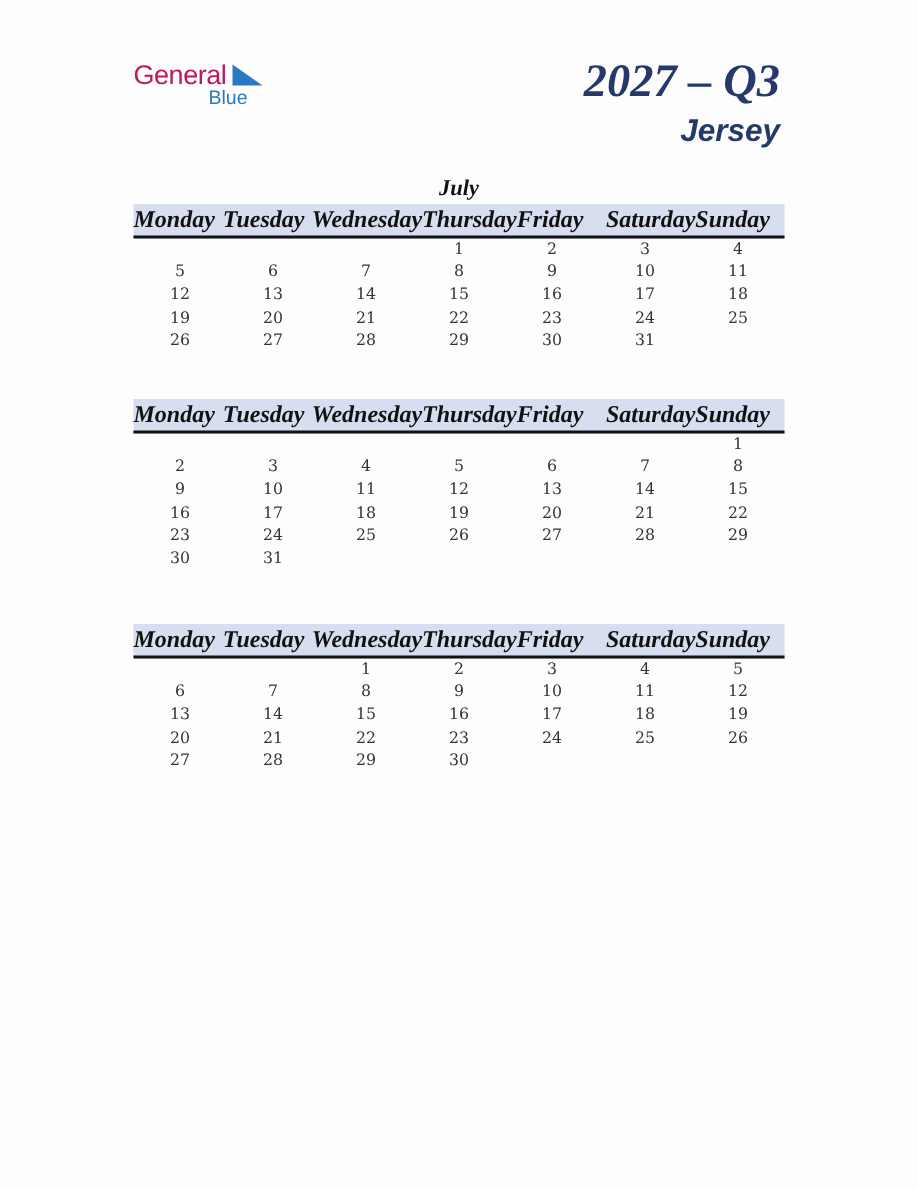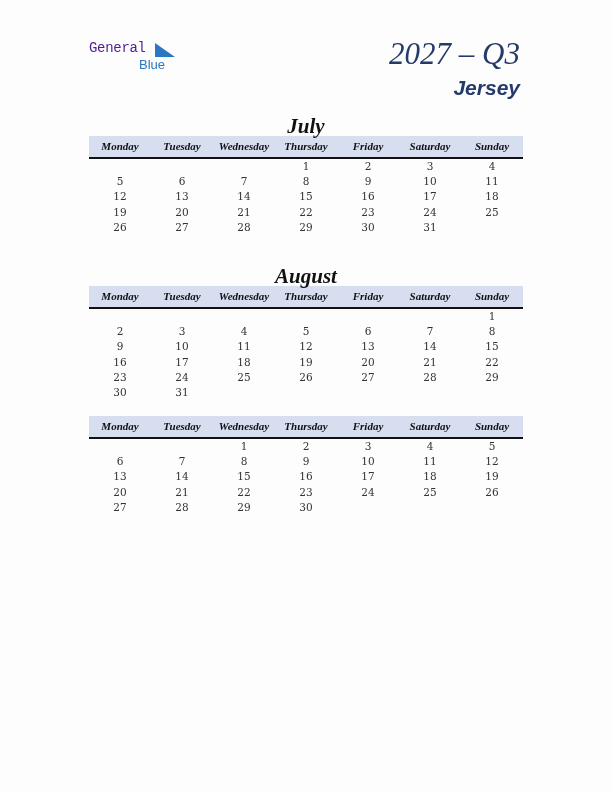--- a/index.html
+++ b/index.html
@@ -5,7 +5,7 @@
   html, body { margin:0; padding:0; }
   body { width:612px; height:792px; background:#fdfdfd; position:relative; overflow:hidden; font-family:"DejaVu Serif", serif; }
   .logo { position:absolute; left:89px; top:40px; width:100px; height:36px; }
-  .logo .general { position:absolute; left:0; top:0; font-family:Liberation Mono, monospace; font-size:14px; color:#4c1d95; letter-spacing:-0.3px; }
+  .logo .general { position:absolute; left:0; top:0; font-family:Liberation Sans, sans-serif; font-size:18px; color:#be185d; letter-spacing:-0.3px; }
   .logo .blue { position:absolute; left:50px; top:17px; font-family:"Liberation Sans", sans-serif; font-size:13px; color:#2a78c2; }
   .logo .tri { position:absolute; left:66px; top:3px; width:0; height:0; border-left:20px solid #2a78c2; border-top:14px solid transparent; }
   .title { position:absolute; right:92px; top:36px; font-family:"Liberation Serif", serif; font-style:italic; font-weight:normal; font-size:31px; color:#253a6b; }

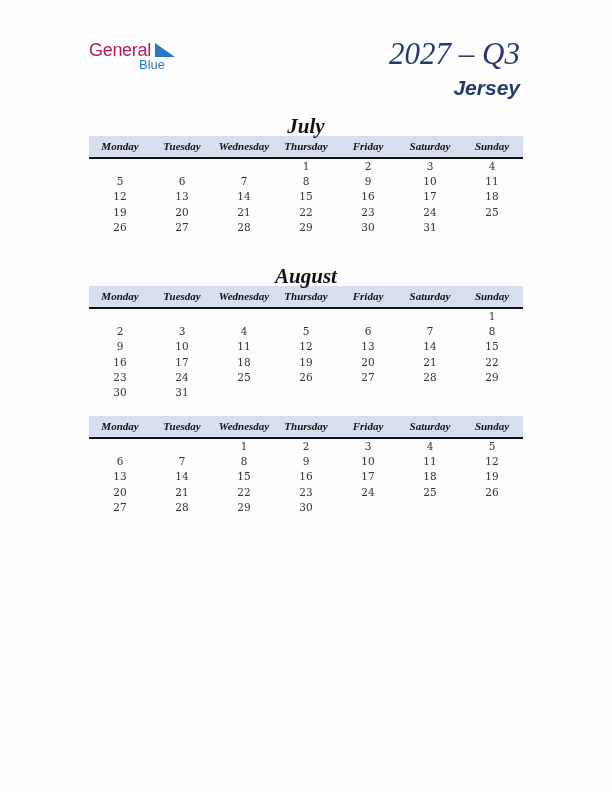--- a/index.html
+++ b/index.html
@@ -8,7 +8,7 @@
   .logo .general { position:absolute; left:0; top:0; font-family:Liberation Sans, sans-serif; font-size:18px; color:#be185d; letter-spacing:-0.3px; }
   .logo .blue { position:absolute; left:50px; top:17px; font-family:"Liberation Sans", sans-serif; font-size:13px; color:#2a78c2; }
   .logo .tri { position:absolute; left:66px; top:3px; width:0; height:0; border-left:20px solid #2a78c2; border-top:14px solid transparent; }
-  .title { position:absolute; right:92px; top:36px; font-family:"Liberation Serif", serif; font-style:italic; font-weight:normal; font-size:31px; color:#253a6b; }
+  .title { position:absolute; right:92px; top:36px; font-family:"Liberation Serif", serif; font-style:italic; font-weight:bold; font-size:31px; color:#253a6b; }
   .subtitle { position:absolute; right:92px; top:76px; font-family:Liberation Sans, sans-serif; font-style:italic; font-weight:bold; font-size:21px; color:#253a6b; }
   .month { position:absolute; left:89px; width:434px; }
   .month-name { text-align:center; font-family:"Liberation Serif", serif; font-style:italic; font-weight:bold; font-size:21px; color:#111; height:20px; line-height:20px; }

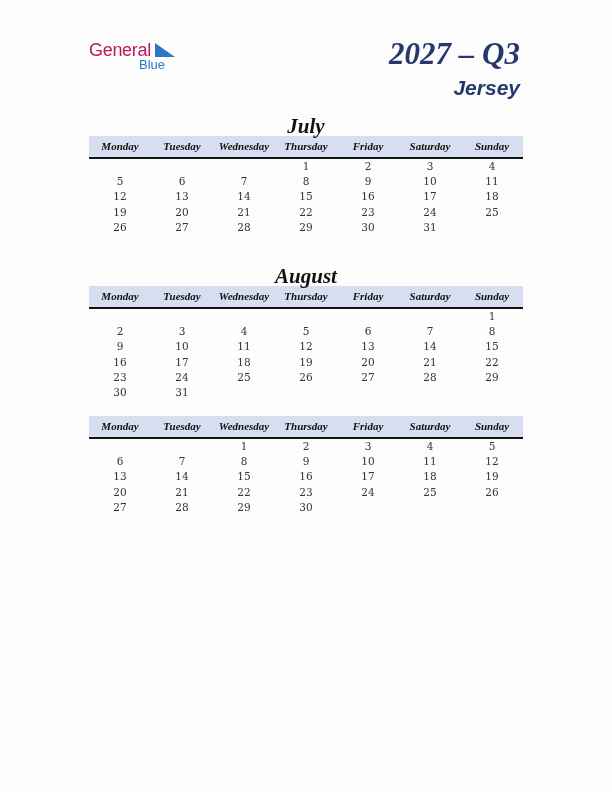--- a/index.html
+++ b/index.html
@@ -11,7 +11,7 @@
   .title { position:absolute; right:92px; top:36px; font-family:"Liberation Serif", serif; font-style:italic; font-weight:bold; font-size:31px; color:#253a6b; }
   .subtitle { position:absolute; right:92px; top:76px; font-family:Liberation Sans, sans-serif; font-style:italic; font-weight:bold; font-size:21px; color:#253a6b; }
   .month { position:absolute; left:89px; width:434px; }
-  .month-name { text-align:center; font-family:"Liberation Serif", serif; font-style:italic; font-weight:bold; font-size:21px; color:#111; height:20px; line-height:20px; }
+  .month-name { text-align:center; font-family:"Liberation Serif", serif; font-style:italic; font-weight:bold; font-size:15px; color:#111; height:20px; line-height:20px; }
   .hdr { display:flex; background:#d6def0; height:21px; border-bottom:2px solid #111; }
   .hdr div { flex:1; text-align:center; font-family:"Liberation Serif", serif; font-style:italic; font-weight:bold; font-size:11px; line-height:21px; color:#111; }
   .row { display:flex; height:15.2px; }

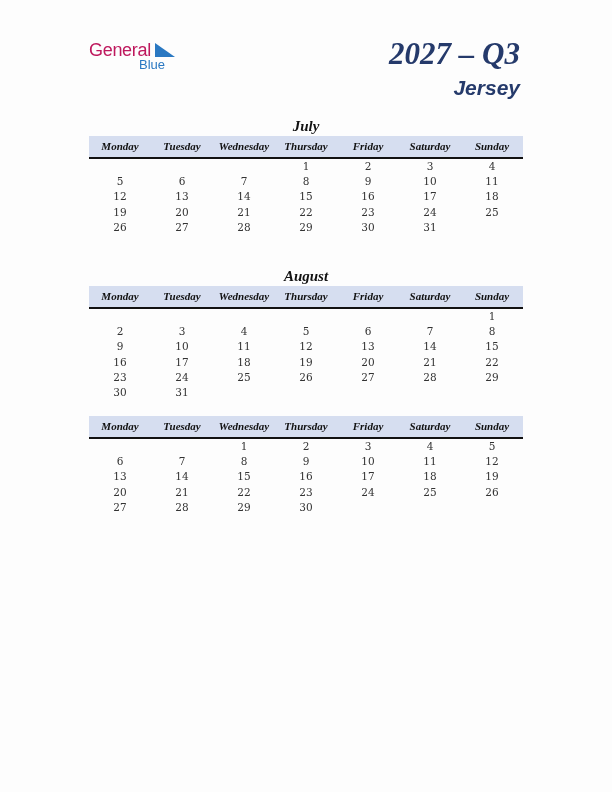--- a/index.html
+++ b/index.html
@@ -13,7 +13,7 @@
   .month { position:absolute; left:89px; width:434px; }
   .month-name { text-align:center; font-family:"Liberation Serif", serif; font-style:italic; font-weight:bold; font-size:15px; color:#111; height:20px; line-height:20px; }
   .hdr { display:flex; background:#d6def0; height:21px; border-bottom:2px solid #111; }
-  .hdr div { flex:1; text-align:center; font-family:"Liberation Serif", serif; font-style:italic; font-weight:bold; font-size:11px; line-height:21px; color:#111; }
+  .hdr div { flex:1; text-align:left; font-family:"Liberation Serif", serif; font-style:italic; font-weight:bold; font-size:16px; line-height:21px; color:#111; }
   .row { display:flex; height:15.2px; }
   .row div { flex:1; text-align:center; font-family:"DejaVu Serif", serif; font-size:10.5px; line-height:15px; color:#333; }
 </style>

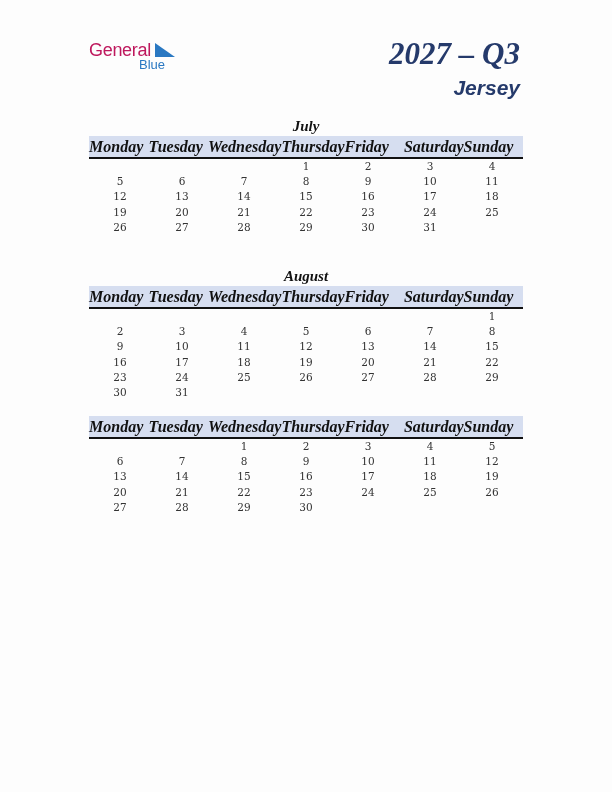--- a/index.html
+++ b/index.html
@@ -87,7 +87,6 @@
       </div>
     </div>
     <div class="month" style="top: 266px;">
-      <div class="month-name">August</div>
       <div class="hdr">
         <div>Monday</div>
         <div>Tuesday</div>

